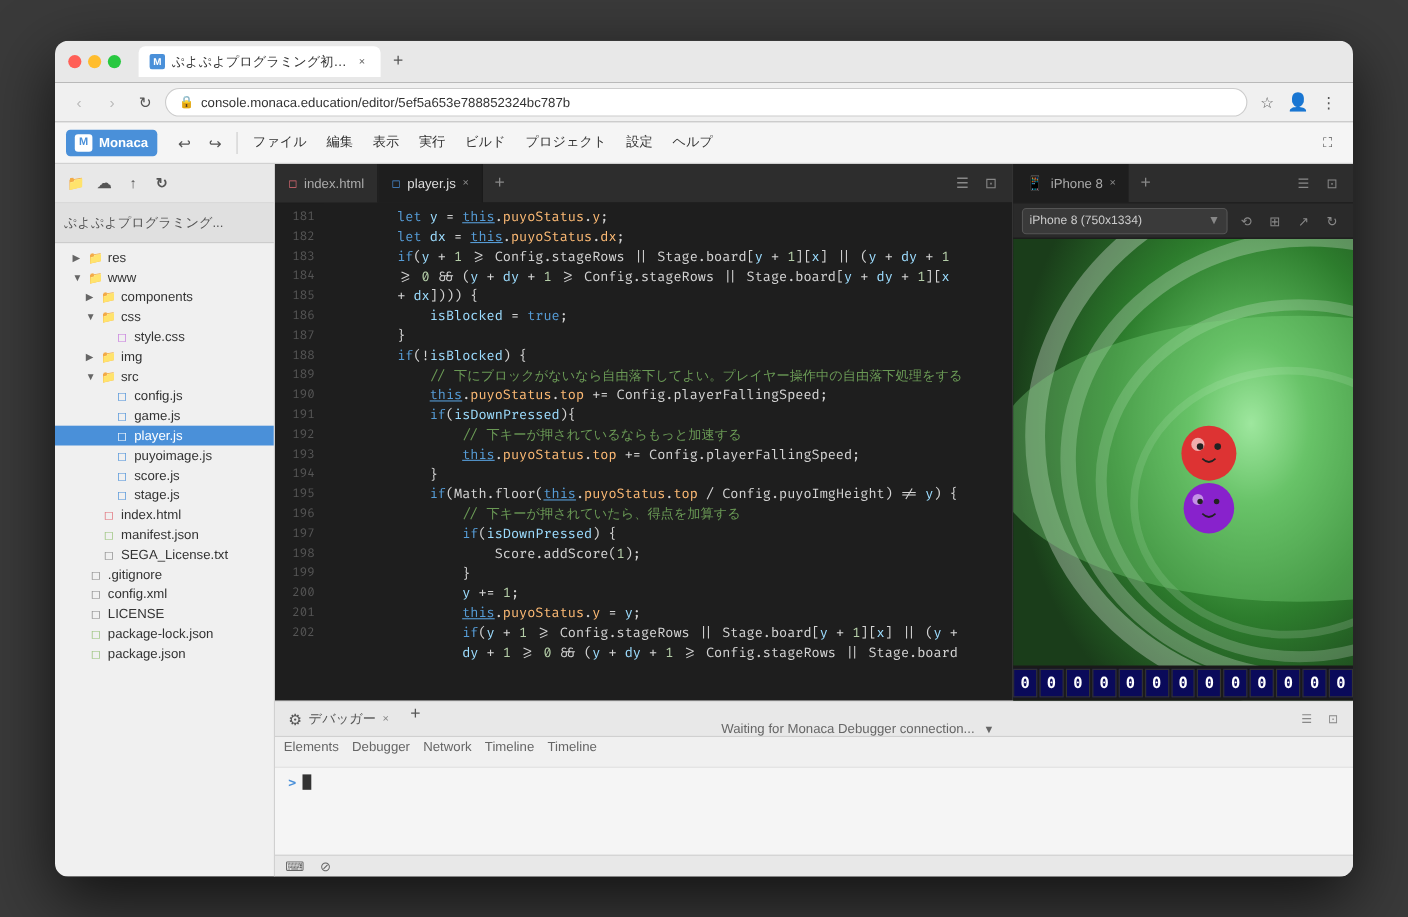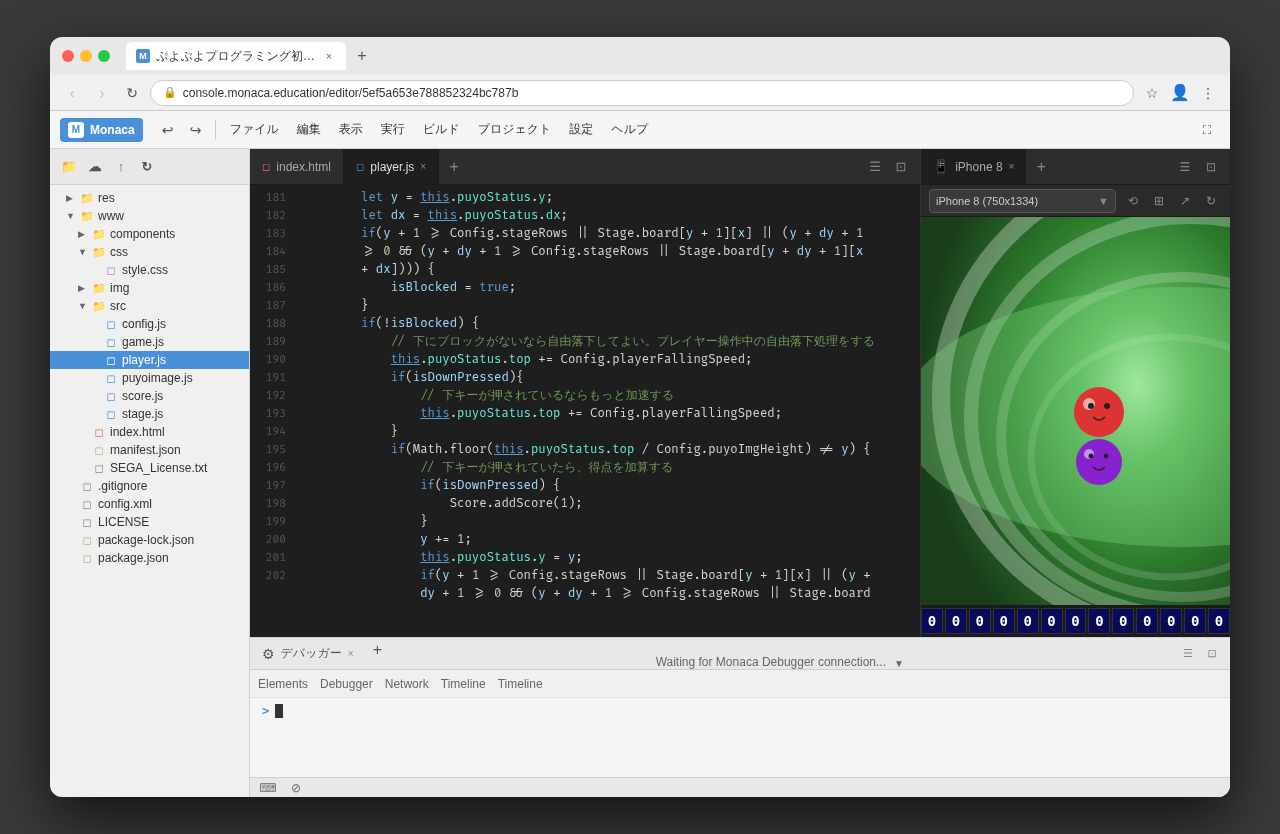--- a/index.html
+++ b/index.html
@@ -733,6 +733,9 @@
         <div class="sidebar-icon-btn">☁</div>
         <div class="sidebar-icon-btn">↑</div>
         <div class="sidebar-icon-btn">↻</div>
+      </div>
+      <div class="sidebar-toolbar" style="background:#e0e0e0;border-bottom:1px solid #ccc;">
+        <span class="sidebar-title">ぷよぷよプログラミング...</span>
       </div>
       <div class="sidebar-file-tree">
 

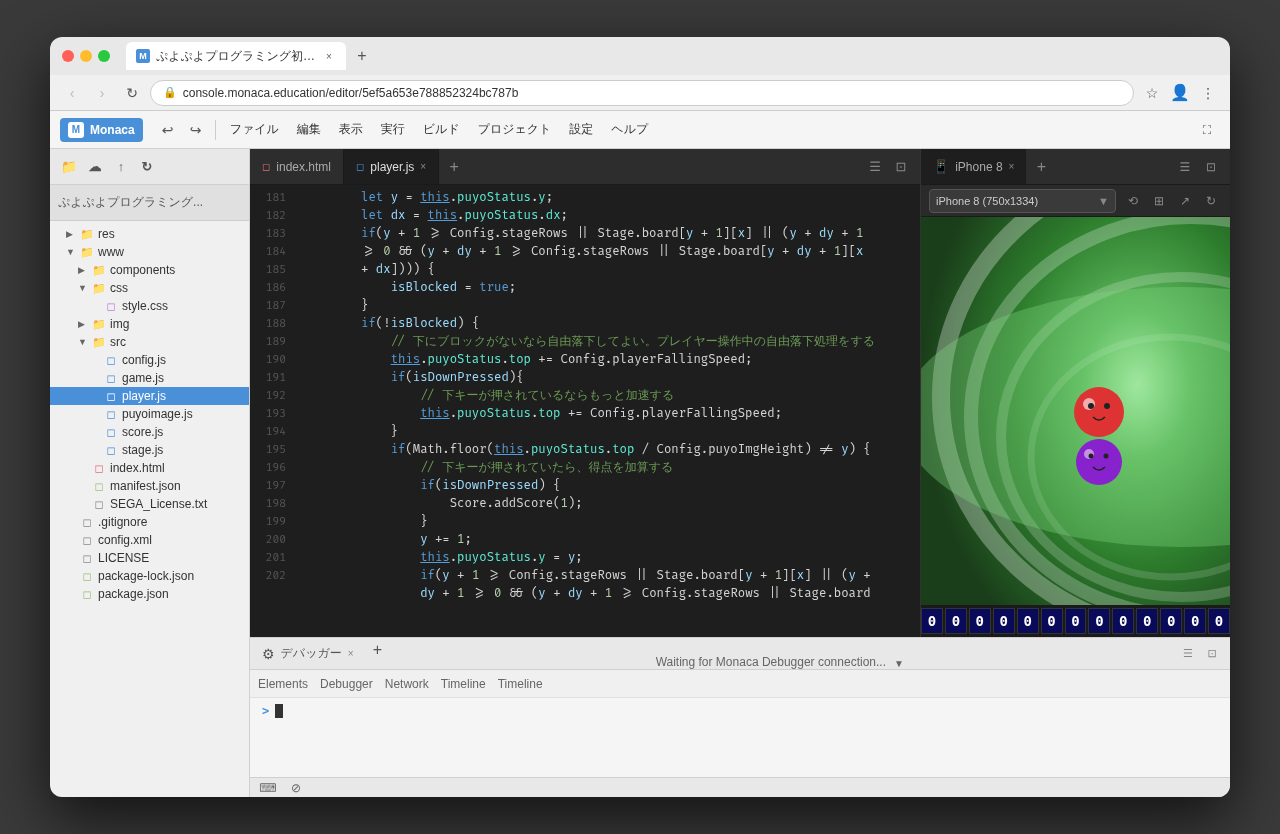--- a/index.html
+++ b/index.html
@@ -418,7 +418,7 @@
     .var { color: #9cdcfe; }
     .comment { color: #6a9955; }
     .this-kw { color: #569cd6; text-decoration: underline; }
-    .prop { color: #5eead4; }
+    .prop { color: #fdba74; }
     
     .debugger-panel {
       height: 160px;

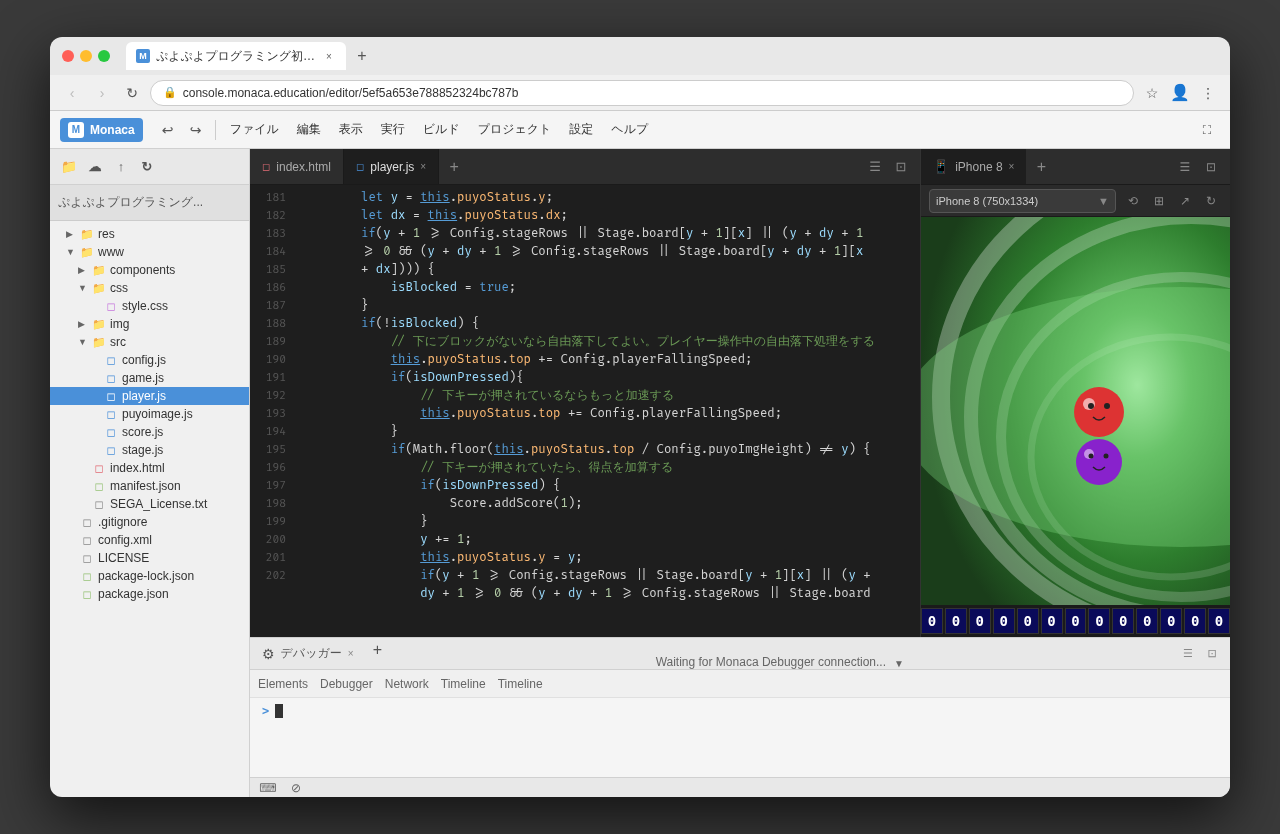--- a/index.html
+++ b/index.html
@@ -449,7 +449,6 @@
       height: 28px;
       background: #f0f0f0;
       display: flex;
-      align-items: center;
       padding: 0 8px;
       gap: 12px;
       border-bottom: 1px solid #e0e0e0;

